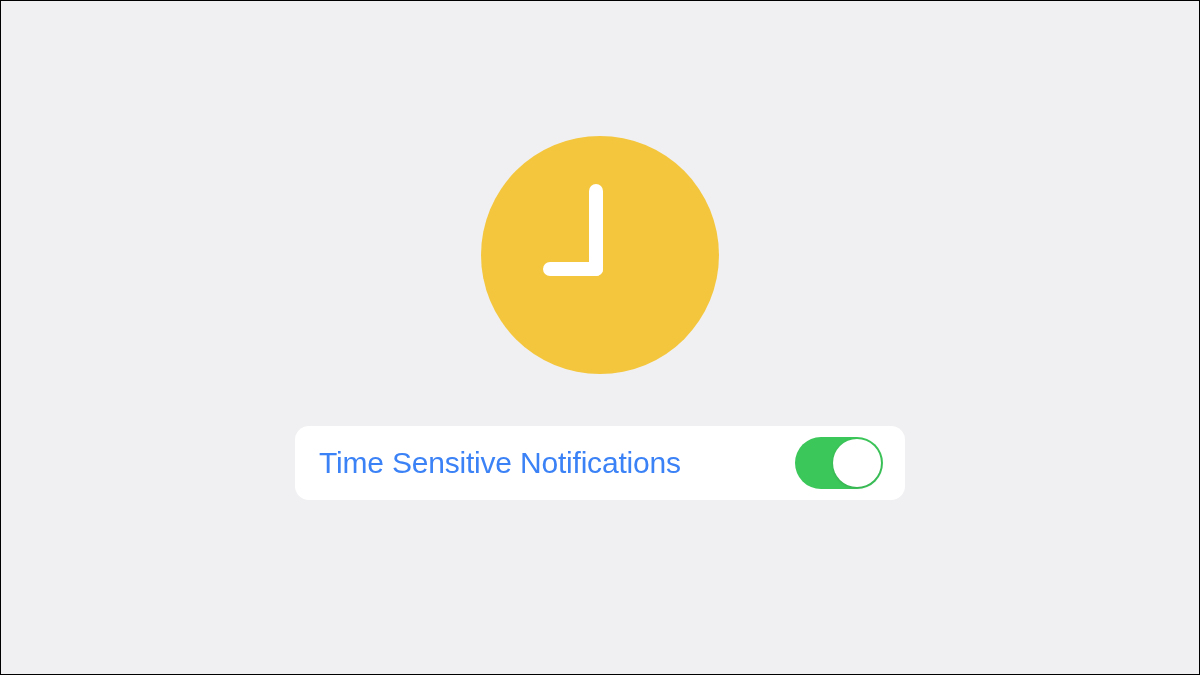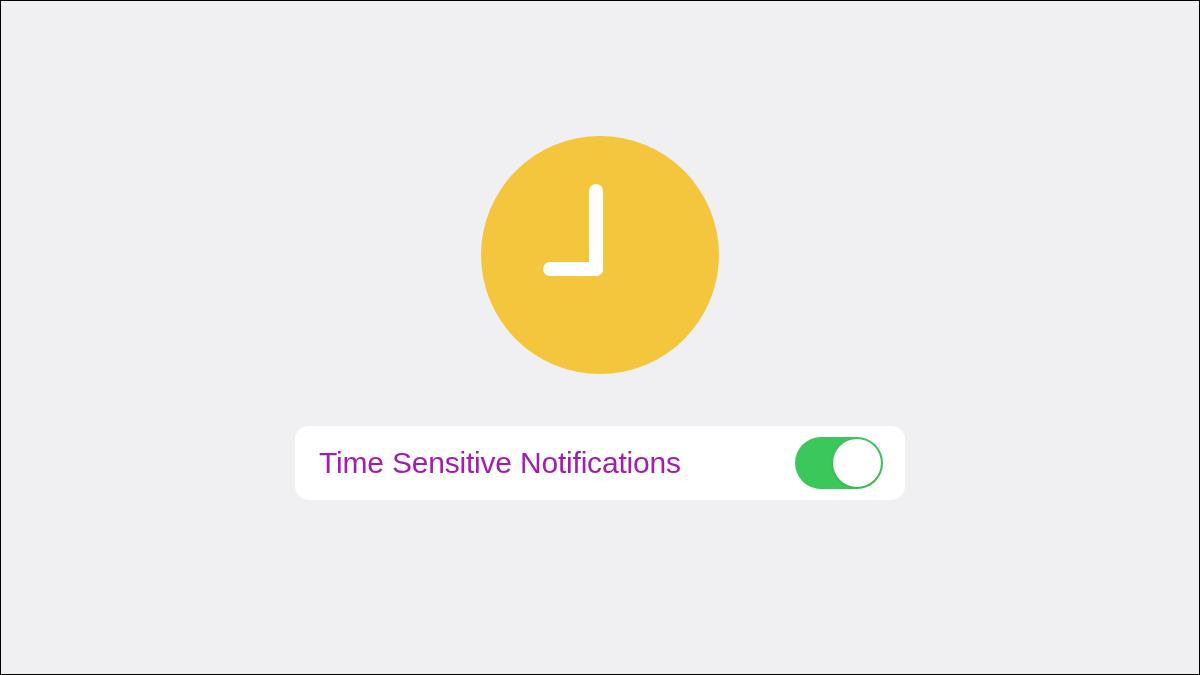--- a/index.html
+++ b/index.html
@@ -64,7 +64,7 @@
     
     .settings-label {
       font-size: 30px;
-      color: #a21caf;
+      color: #3b82f6;
       font-weight: 400;
       letter-spacing: -0.2px;
     }

